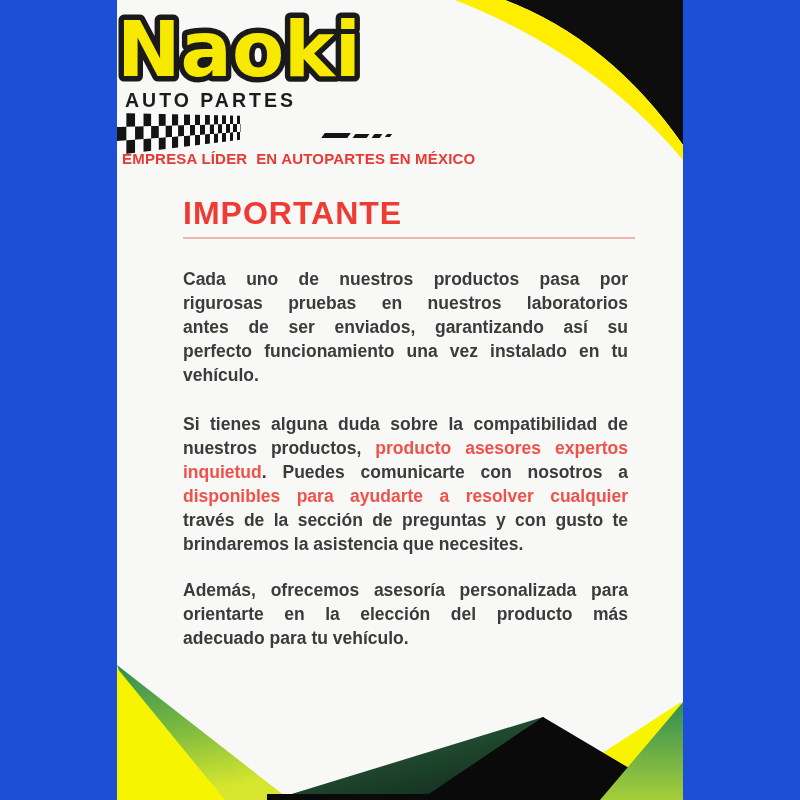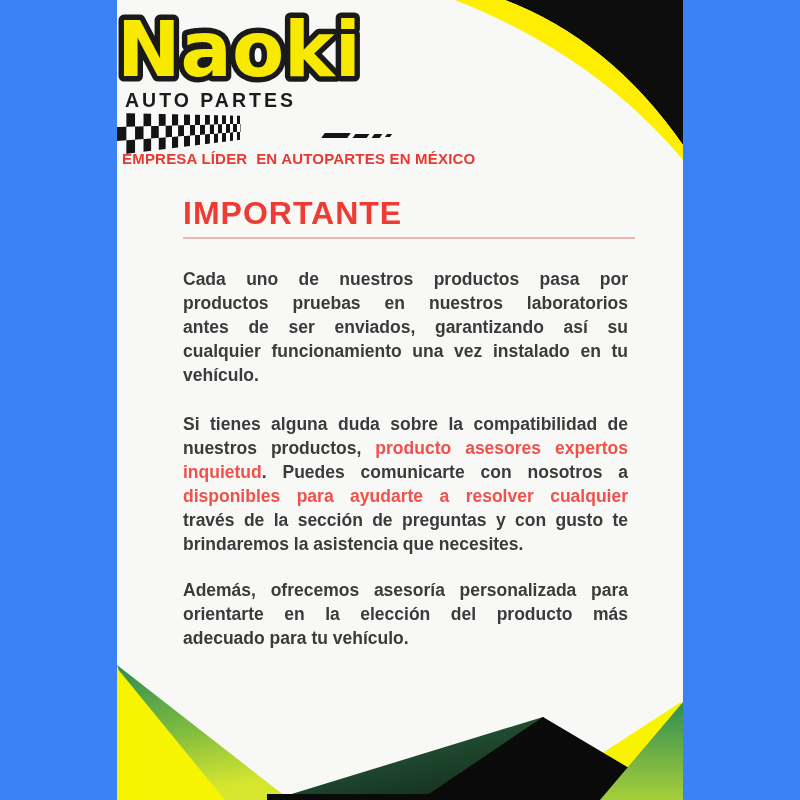--- a/index.html
+++ b/index.html
@@ -3,7 +3,7 @@
 <meta charset="utf-8">
 <style>
   html,body{margin:0;padding:0;background:#ffffff;}
-  .canvas{position:relative;width:800px;height:800px;background:#3b82f6;overflow:hidden;
+  .canvas{position:relative;width:800px;height:800px;background:#1d4ed8;overflow:hidden;
           font-family:"Liberation Sans", sans-serif;}
   .flyer{position:absolute;left:117px;top:0;width:566px;height:800px;background:var(--flyer_bg);}
 

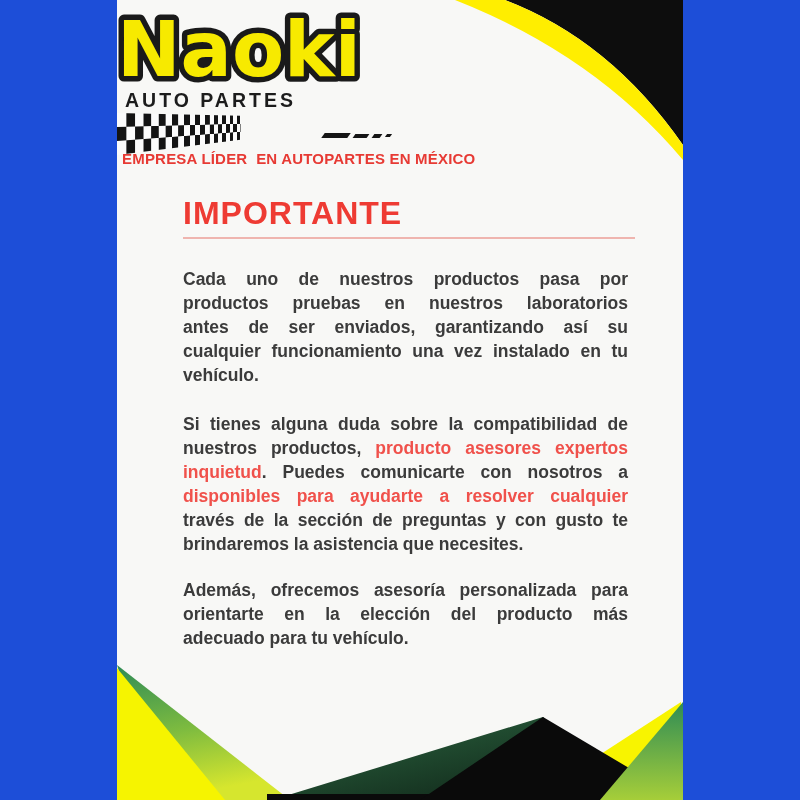--- a/index.html
+++ b/index.html
@@ -84,7 +84,7 @@
           <span class="seg dark">Cada uno de nuestros productos pasa por</span>
         </div>
         <div class="line">
-          <span class="seg dark">productos pruebas en nuestros laboratorios</span>
+          <span class="seg dark">rigurosas pruebas en nuestros laboratorios</span>
         </div>
         <div class="line">
           <span class="seg dark">antes de ser enviados, garantizando así su</span>

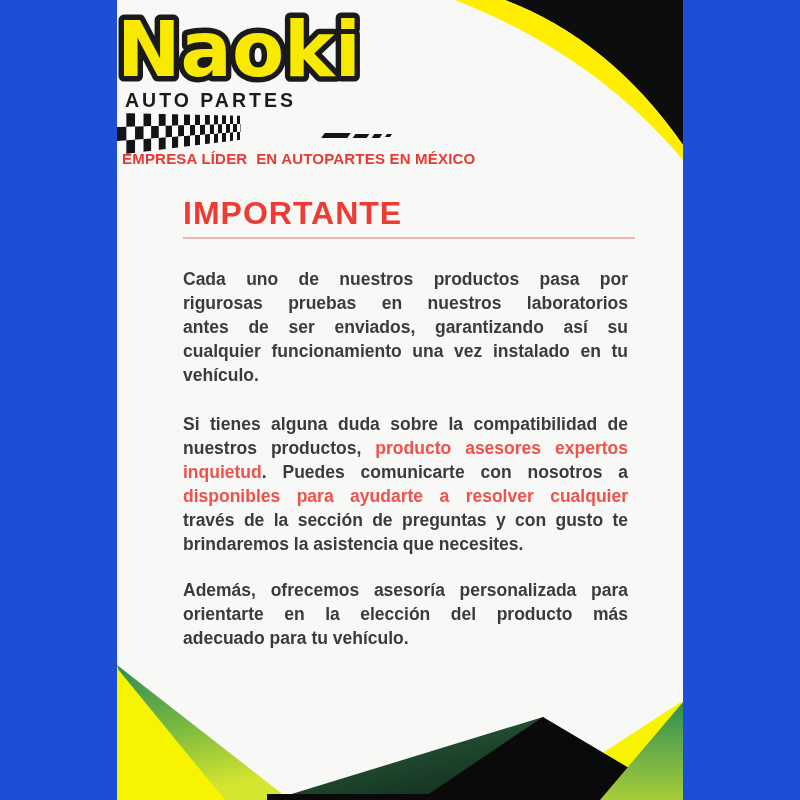--- a/index.html
+++ b/index.html
@@ -90,7 +90,7 @@
           <span class="seg dark">antes de ser enviados, garantizando así su</span>
         </div>
         <div class="line">
-          <span class="seg dark">cualquier funcionamiento una vez instalado en tu</span>
+          <span class="seg dark">perfecto funcionamiento una vez instalado en tu</span>
         </div>
         <div class="line last">
           <span class="seg dark">vehículo.</span>

